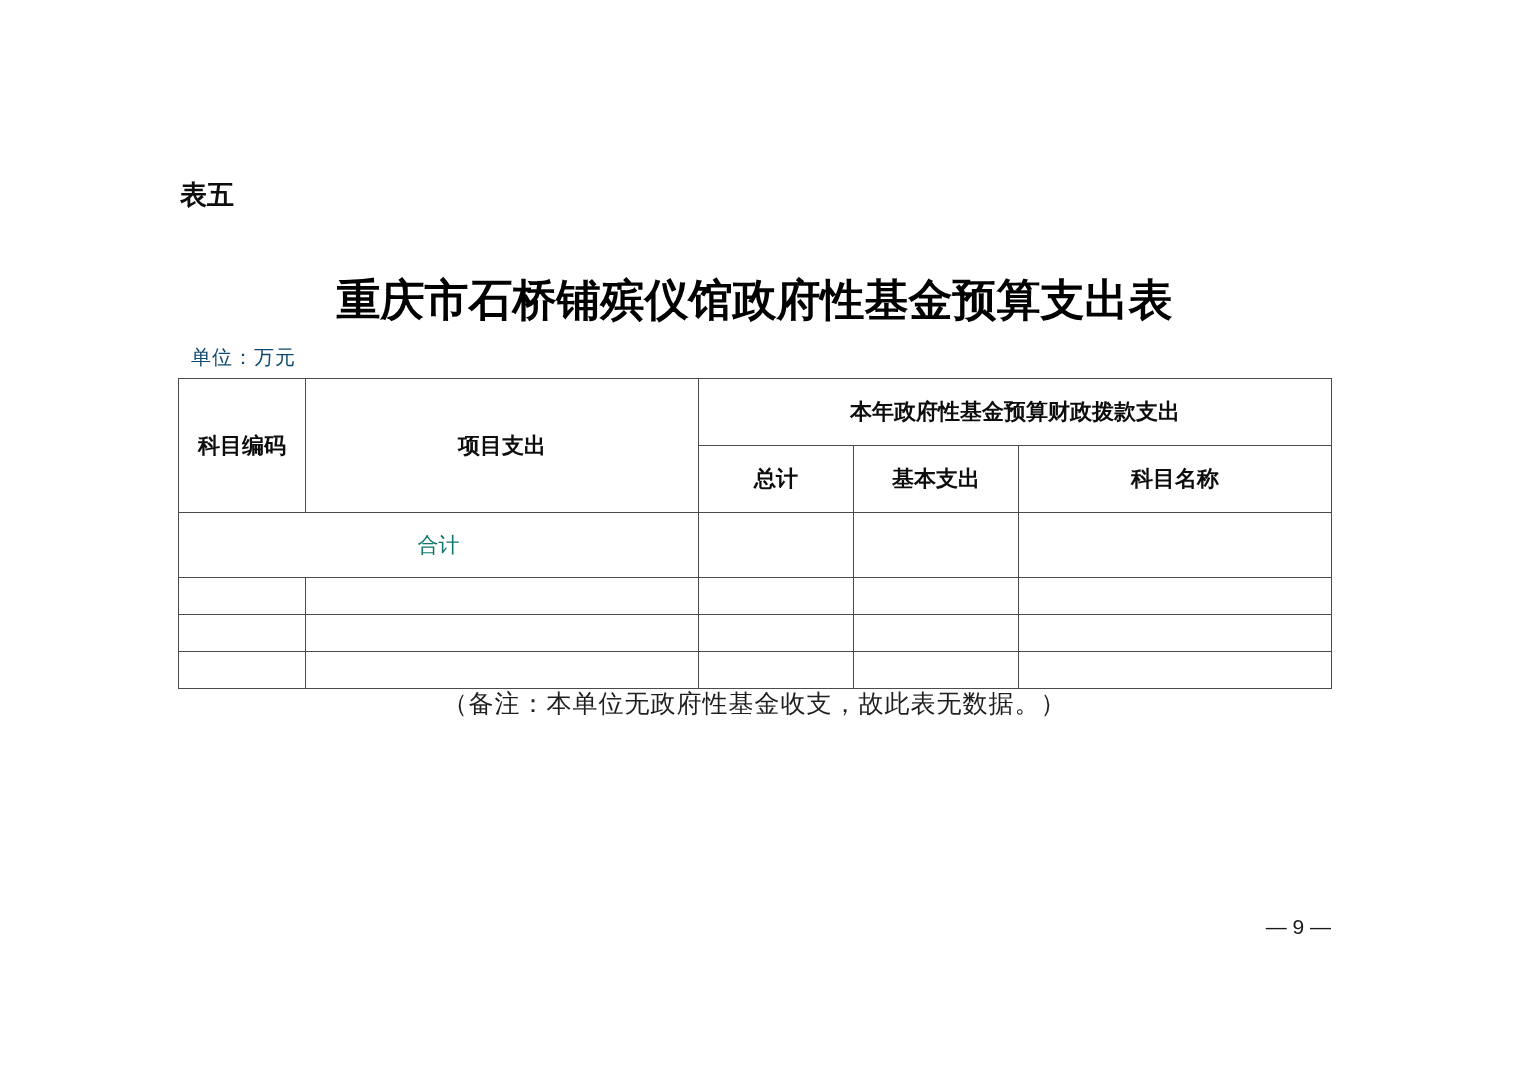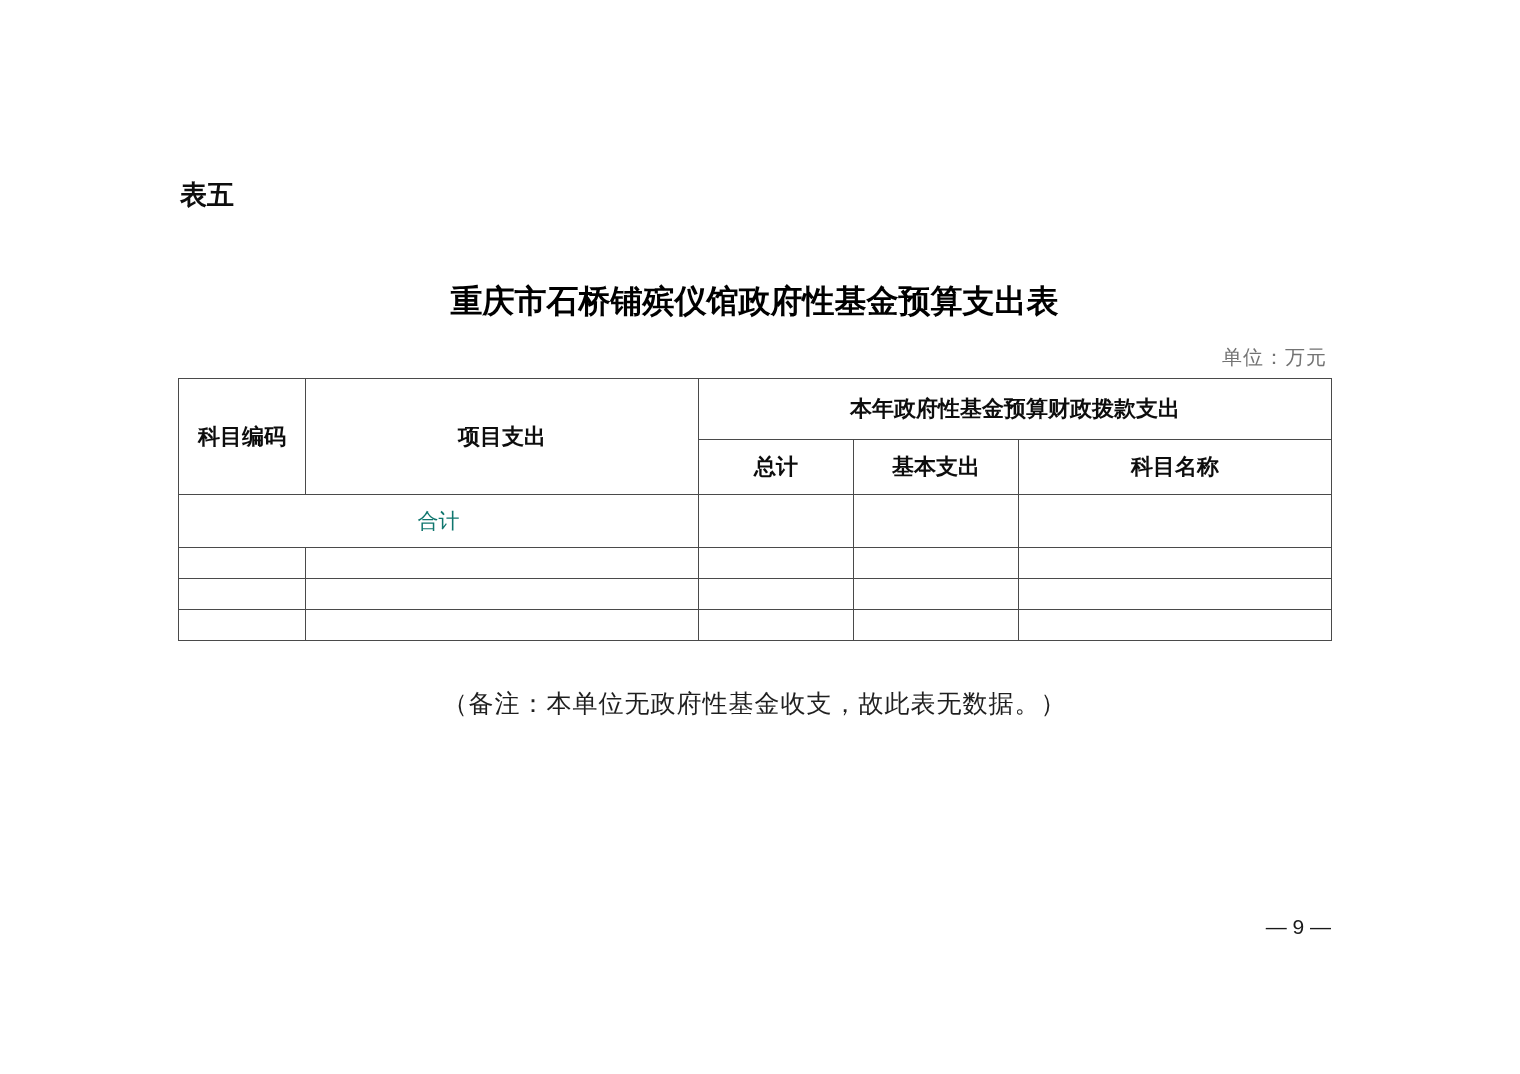--- a/index.html
+++ b/index.html
@@ -35,7 +35,7 @@
     text-align: center;
     font-family: "Liberation Serif", serif;
     font-weight: bold;
-    font-size: 32px;
+    font-size: 44px;
     line-height: 48px;
     color: #000000;
     letter-spacing: 0px;

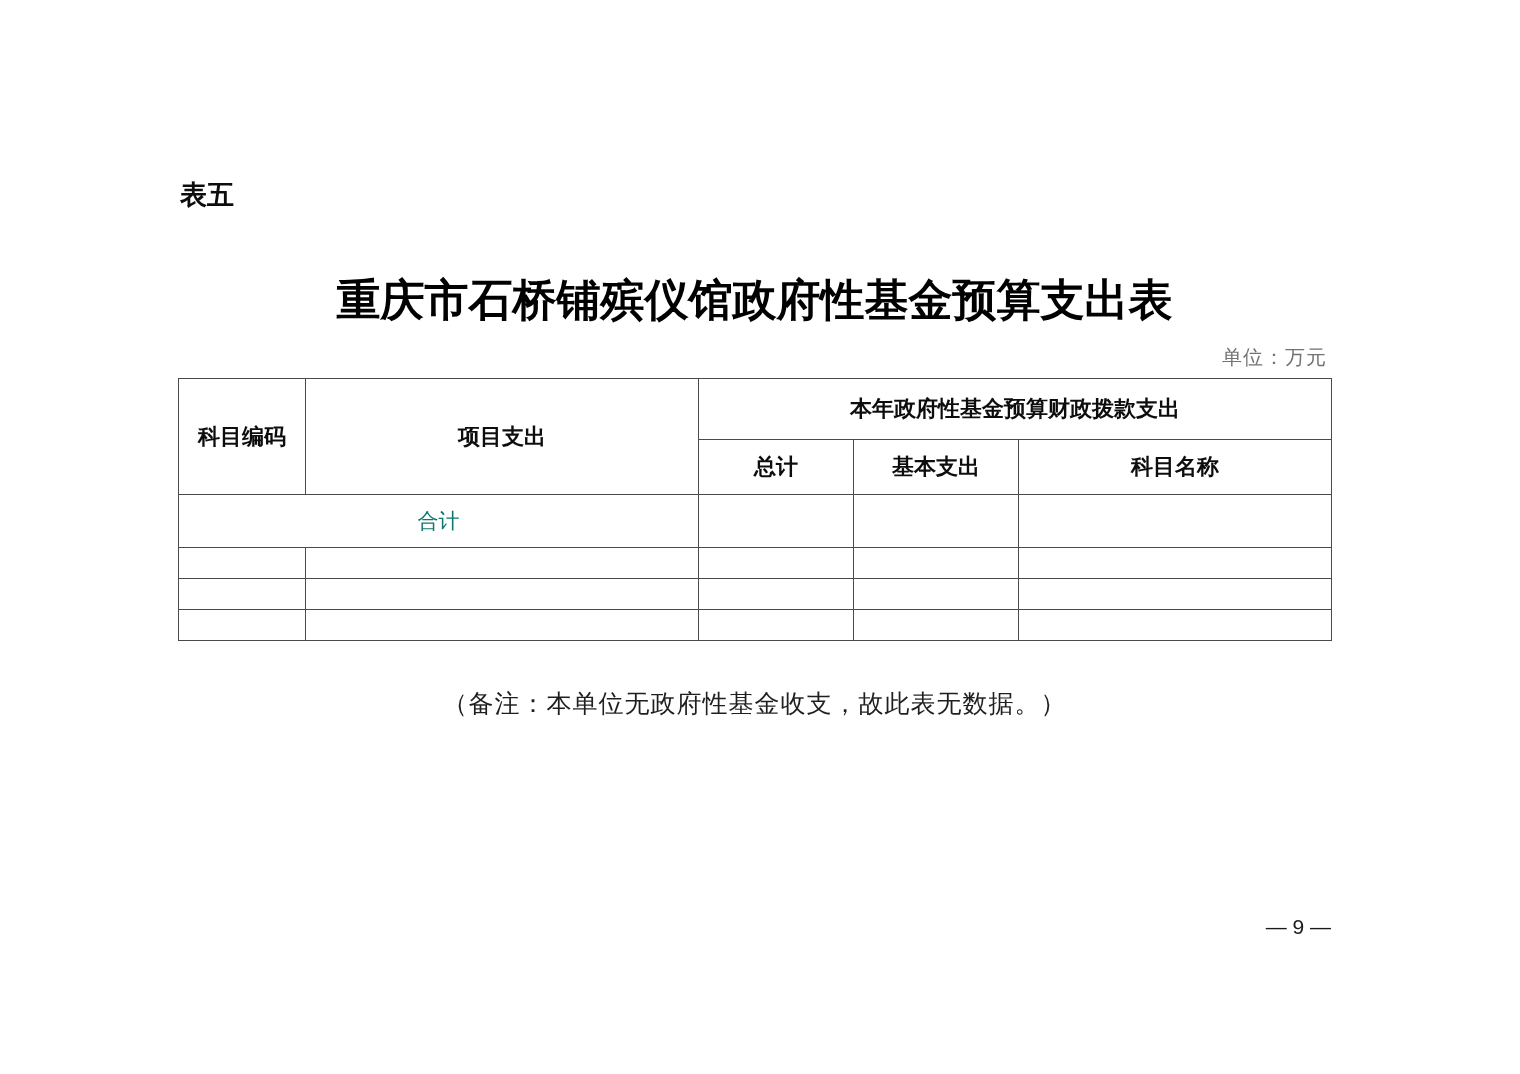--- a/index.html
+++ b/index.html
@@ -43,14 +43,14 @@
   }
   .unit-label {
     position: absolute;
-    left: 174px;
+    left: 191px;
     top: 345px;
     width: 1153px;
-    text-align: right;
+    text-align: left;
     font-size: 20px;
     line-height: 24px;
     letter-spacing: 1px;
-    color: #737373;
+    color: #0c4a6e;
   }
   table.budget-table {
     position: absolute;

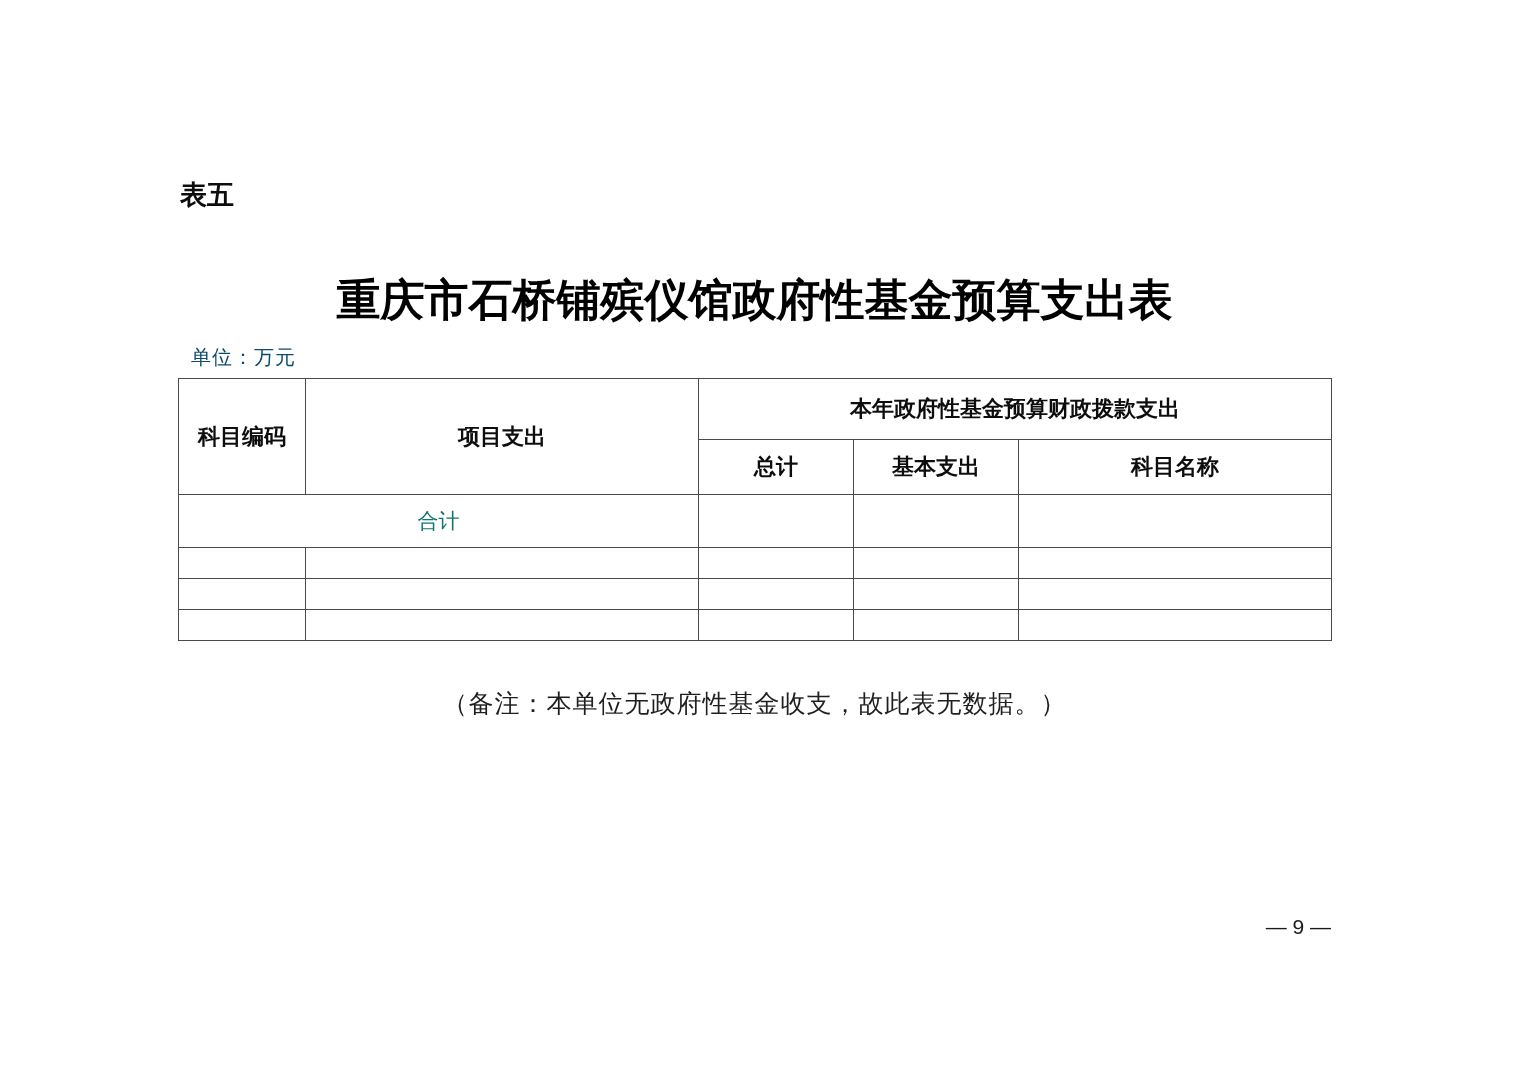--- a/index.html
+++ b/index.html
@@ -63,7 +63,7 @@
   table.budget-table th,
   table.budget-table td {
     border: 1px solid #4a4a4a;
-    padding: 12px;
+    padding: 18px;
     text-align: center;
     vertical-align: middle;
     overflow: hidden;

